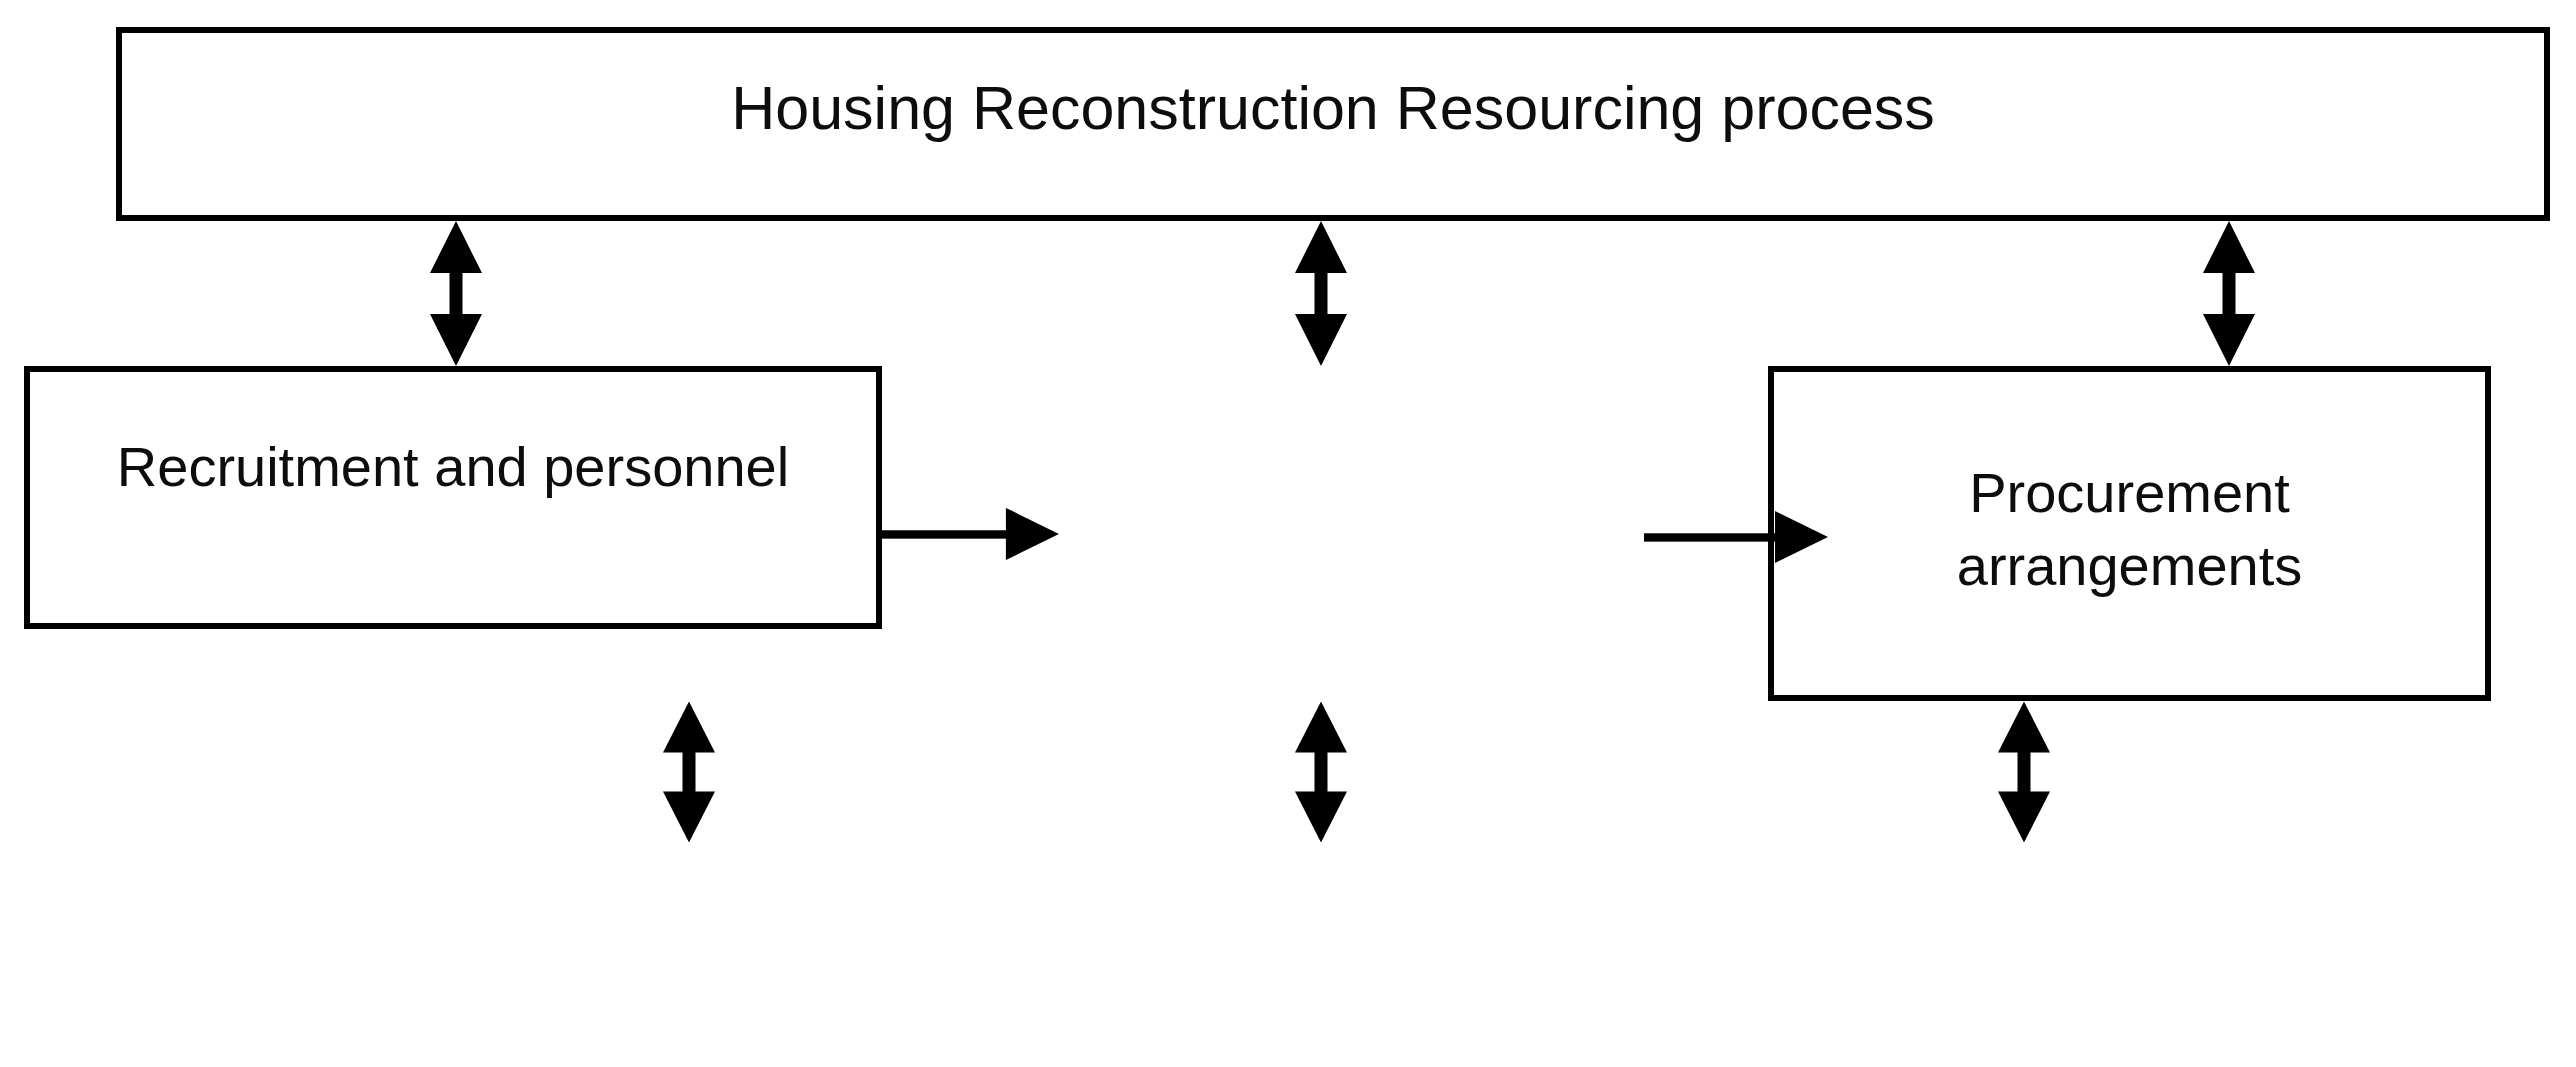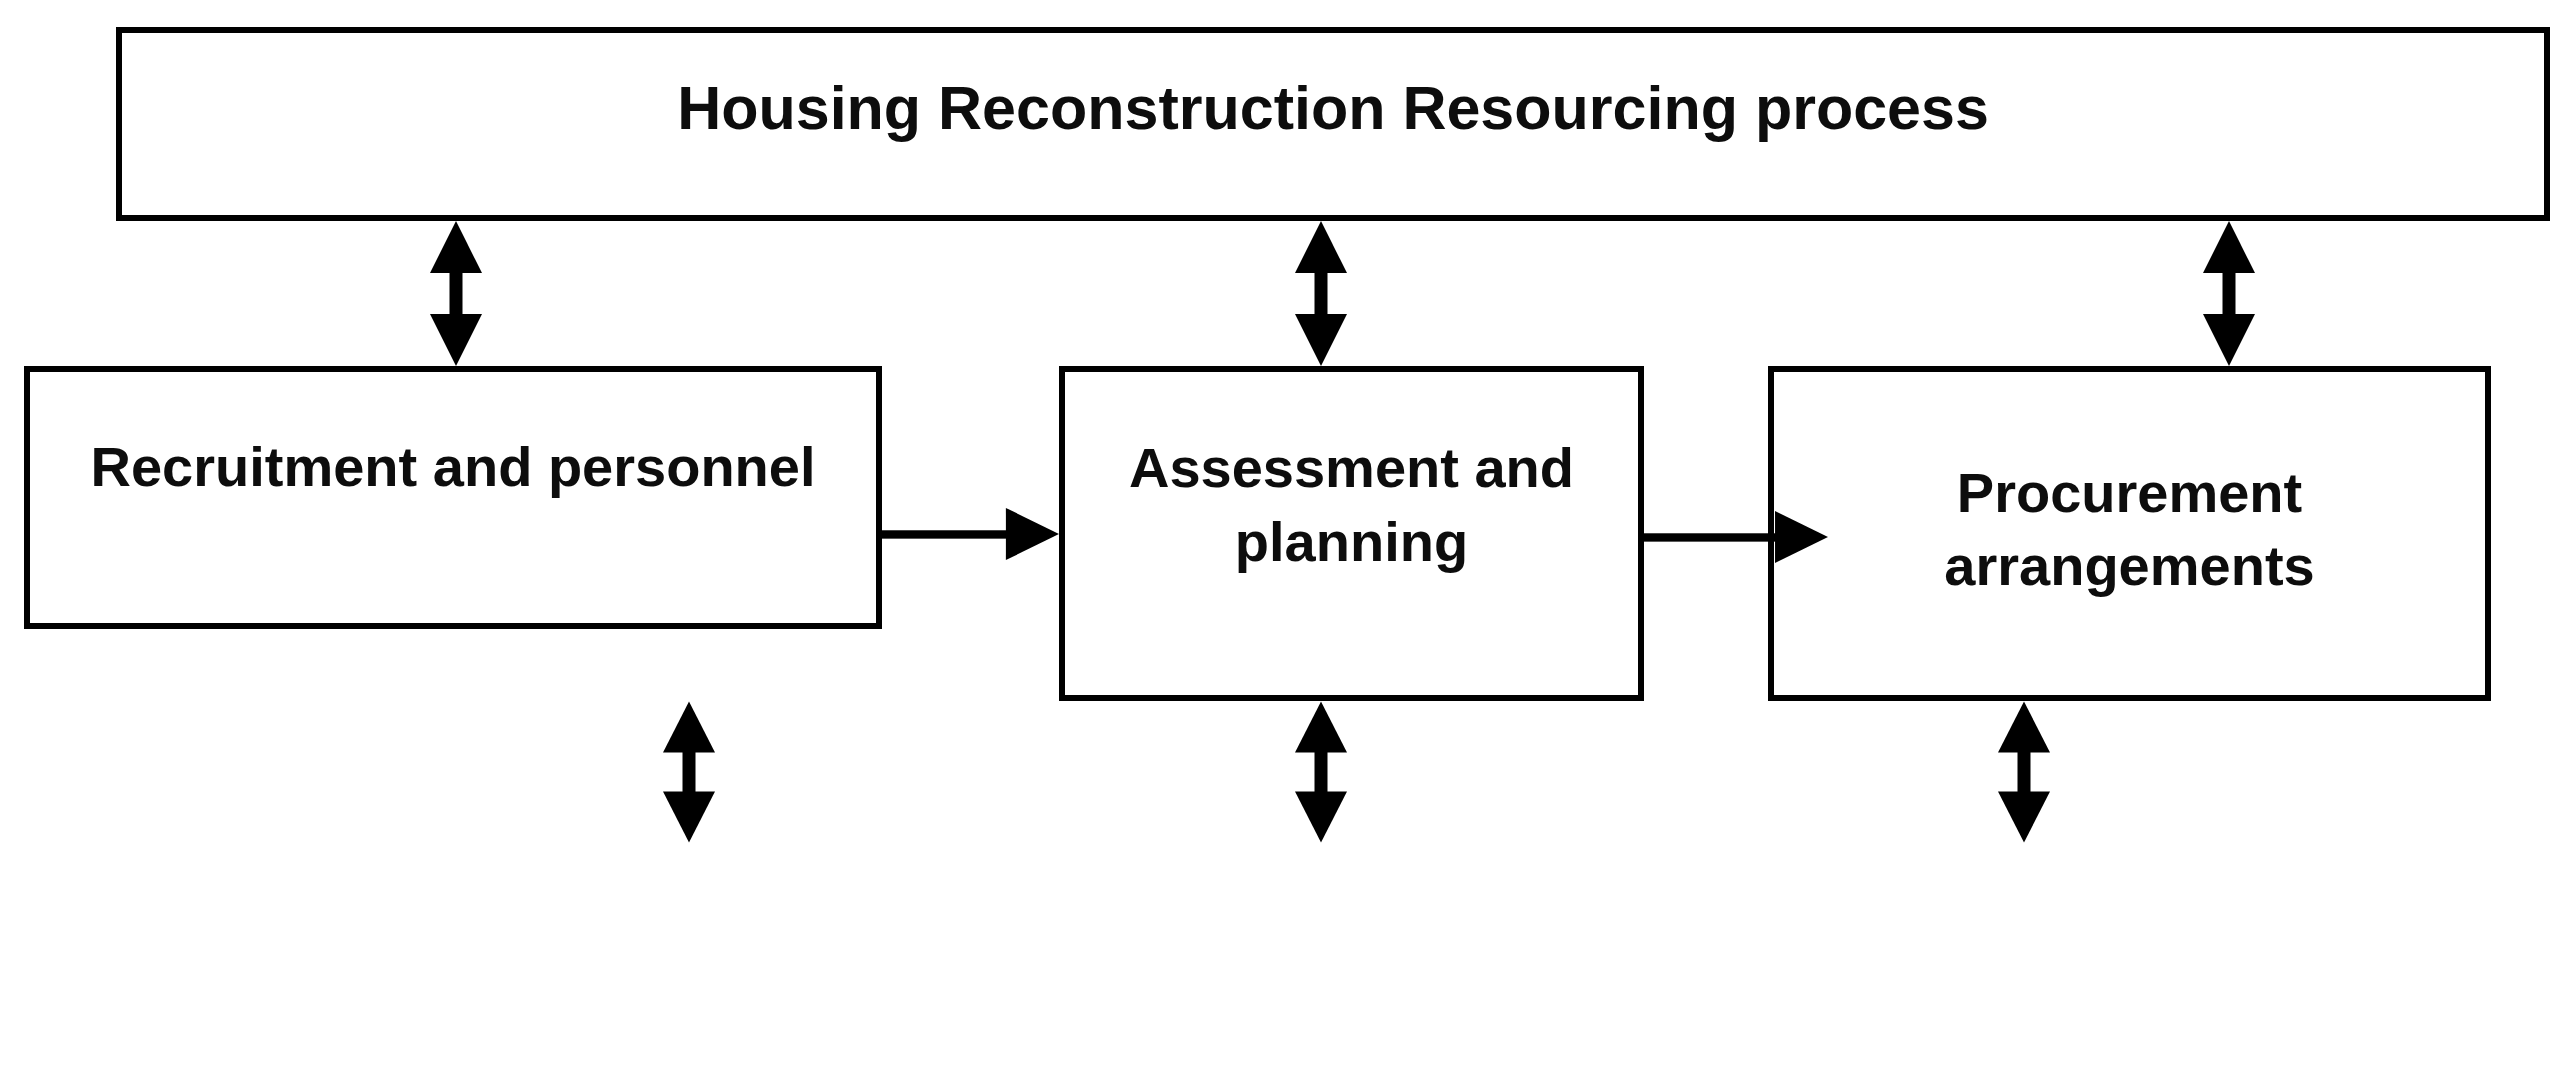--- a/index.html
+++ b/index.html
@@ -26,7 +26,7 @@
     justify-content: center;
     align-items: center;
     text-align: center;
-    font-weight: bold;
+    font-weight: normal;
     color: #0d0d0d;
   }
   .box .line { display: block; }

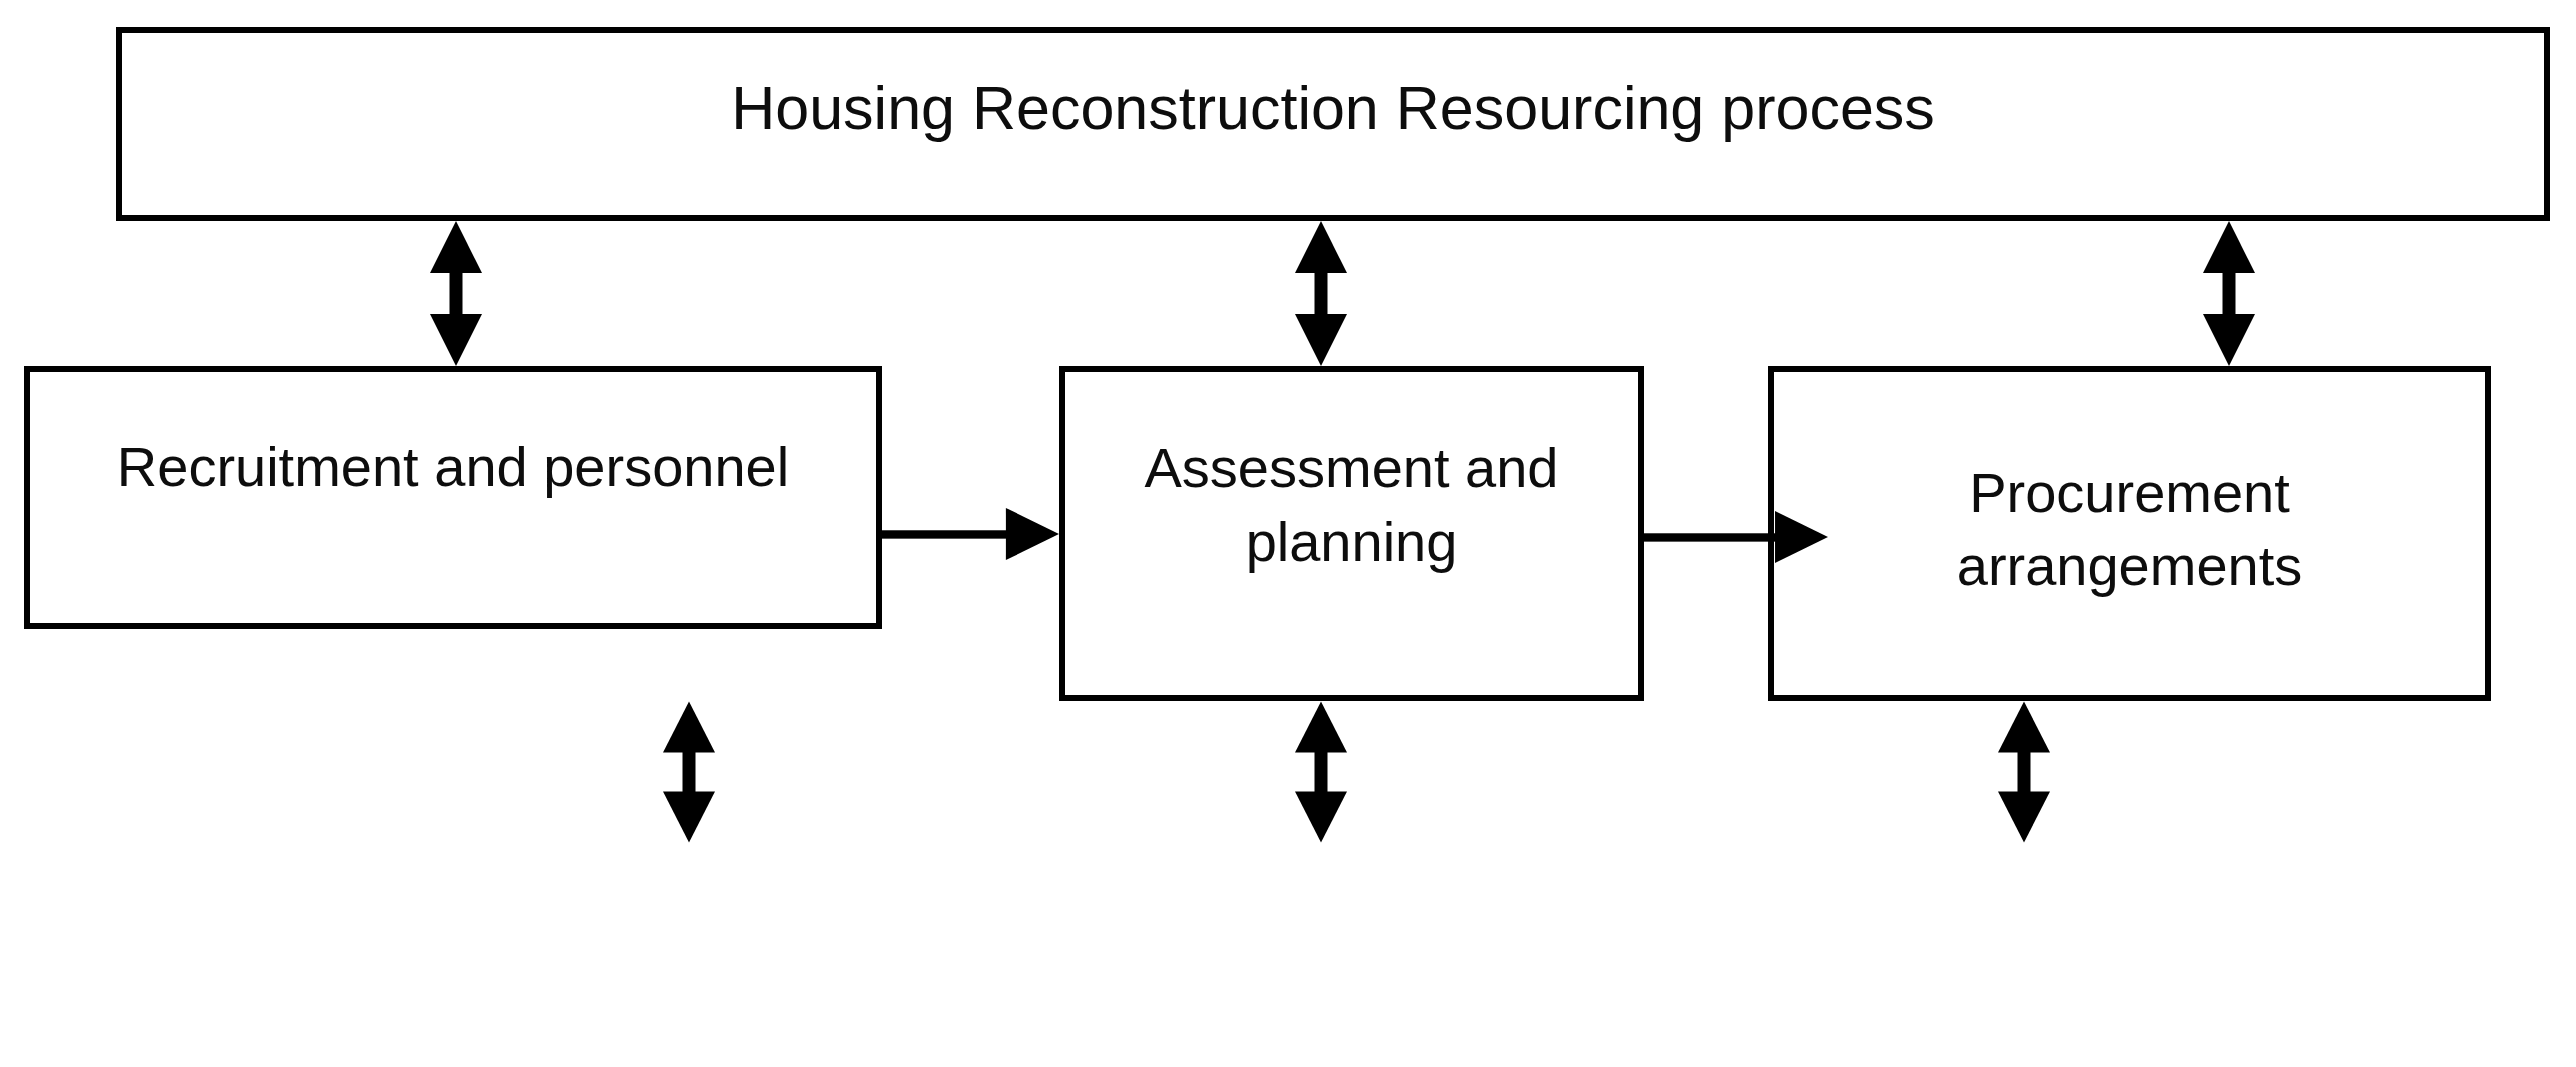--- a/index.html
+++ b/index.html
@@ -75,10 +75,6 @@
     <span class="line">Recruitment and personnel</span>
   </div>
 
-  <div class="box box-middle">
-    <span class="line">Assessment and</span>
-    <span class="line">planning</span>
-  </div>
 
   <div class="box box-right">
     <span class="line">Procurement</span>

